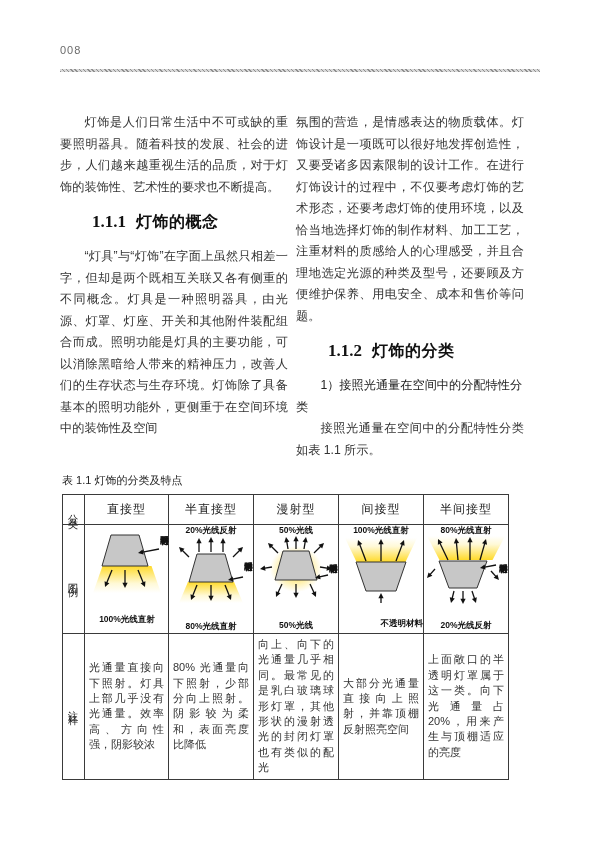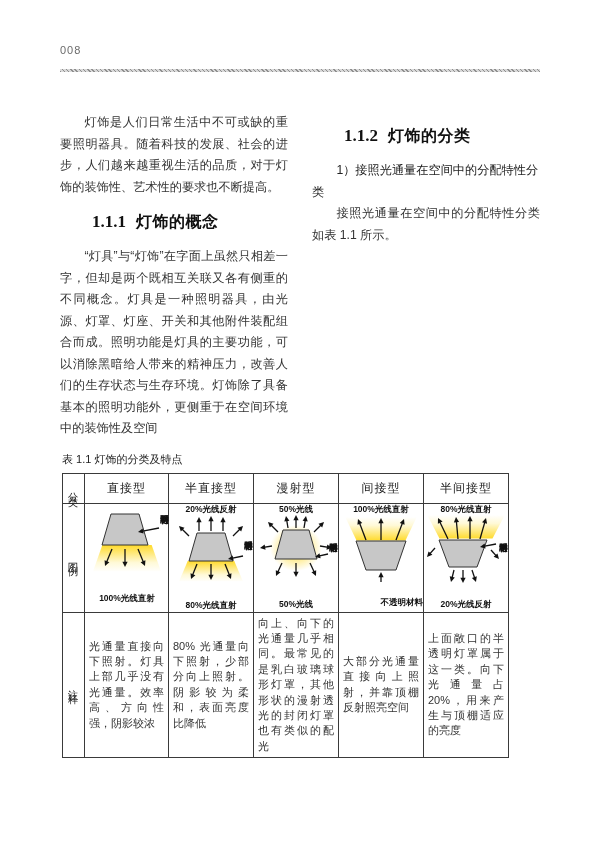--- a/index.html
+++ b/index.html
@@ -13,7 +13,7 @@
   .title .num{font-family:"Liberation Serif",serif;font-size:24px;letter-spacing:1px;}
   .title .txt{font-size:22px;margin-left:12px;letter-spacing:1px;}
 
-  .cols{display:flex;gap:24px;margin-top:40px;}
+  .cols{display:flex;gap:8px;margin-top:40px;}
   .col{width:228px;}
   .body-p{font-size:12.2px;line-height:21.5px;text-align:justify;margin:0;color:#333;}
   .indent{text-indent:2em;}

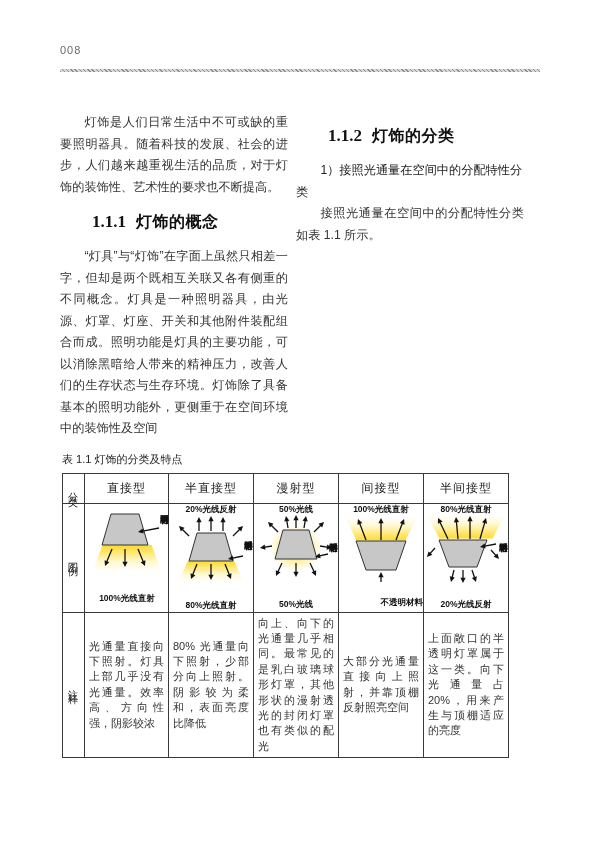--- a/index.html
+++ b/index.html
@@ -61,6 +61,7 @@
       <p class="body-p indent">“灯具”与“灯饰”在字面上虽然只相差一字，但却是两个既相互关联又各有侧重的不同概念。灯具是一种照明器具，由光源、灯罩、灯座、开关和其他附件装配组合而成。照明功能是灯具的主要功能，可以消除黑暗给人带来的精神压力，改善人们的生存状态与生存环境。灯饰除了具备基本的照明功能外，更侧重于在空间环境中的装饰性及空间</p>
     </div>
     <div class="col">
+      <p class="body-p">氛围的营造，是情感表达的物质载体。灯饰设计是一项既可以很好地发挥创造性，又要受诸多因素限制的设计工作。在进行灯饰设计的过程中，不仅要考虑灯饰的艺术形态，还要考虑灯饰的使用环境，以及恰当地选择灯饰的制作材料、加工工艺，注重材料的质感给人的心理感受，并且合理地选定光源的种类及型号，还要顾及方便维护保养、用电安全、成本和售价等问题。</p>
       <div class="h2">
         <span class="num">1.1.2</span><span class="txt">灯饰的分类</span>
       </div>

